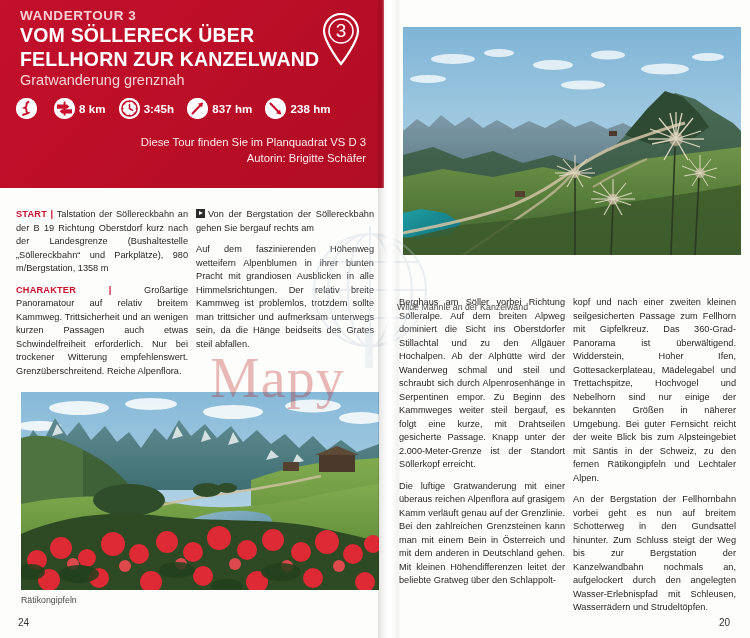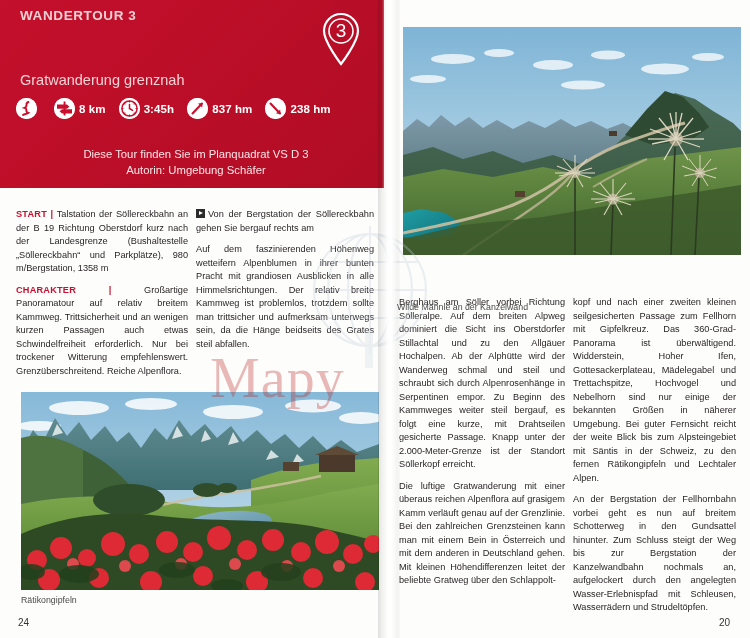--- a/index.html
+++ b/index.html
@@ -378,6 +378,7 @@
 
     <div class="tour-kicker">WANDERTOUR 3</div>
 
+    <div class="tour-title">VOM SÖLLERECK ÜBER FELLHORN ZUR KANZELWAND</div>
 
     <div class="tour-subtitle">Gratwanderung grenznah</div>
 

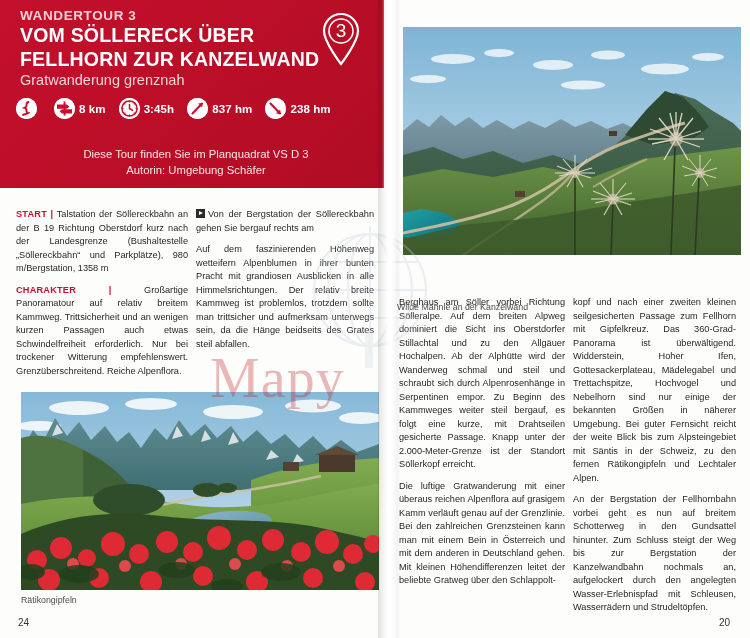--- a/index.html
+++ b/index.html
@@ -149,9 +149,9 @@
   
   .hdr-note {
     position: absolute;
-    right: 18px; top: 146px;
+    right: 18px; top: 134px;
     width: 340px;
-    text-align: center;
+    text-align: right;
     font-size: 11.3px;
     line-height: 1.42;
     color: #fbe6e8;

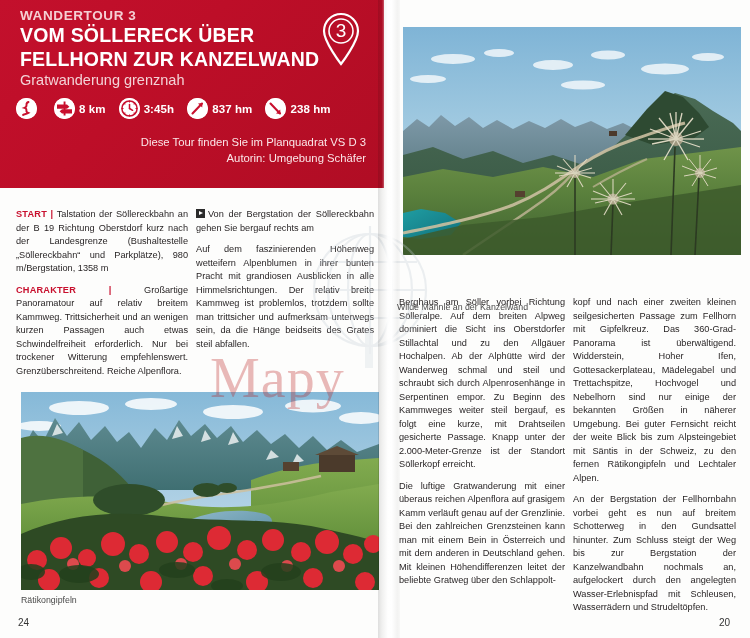--- a/index.html
+++ b/index.html
@@ -462,7 +462,7 @@
 
     <div class="hdr-note">
       <div>Diese Tour finden Sie im Planquadrat VS D 3</div>
-      <div>Autorin: Umgebung Schäfer</div>
+      <div>Autorin: Brigitte Schäfer</div>
     </div>
 
   </div>

